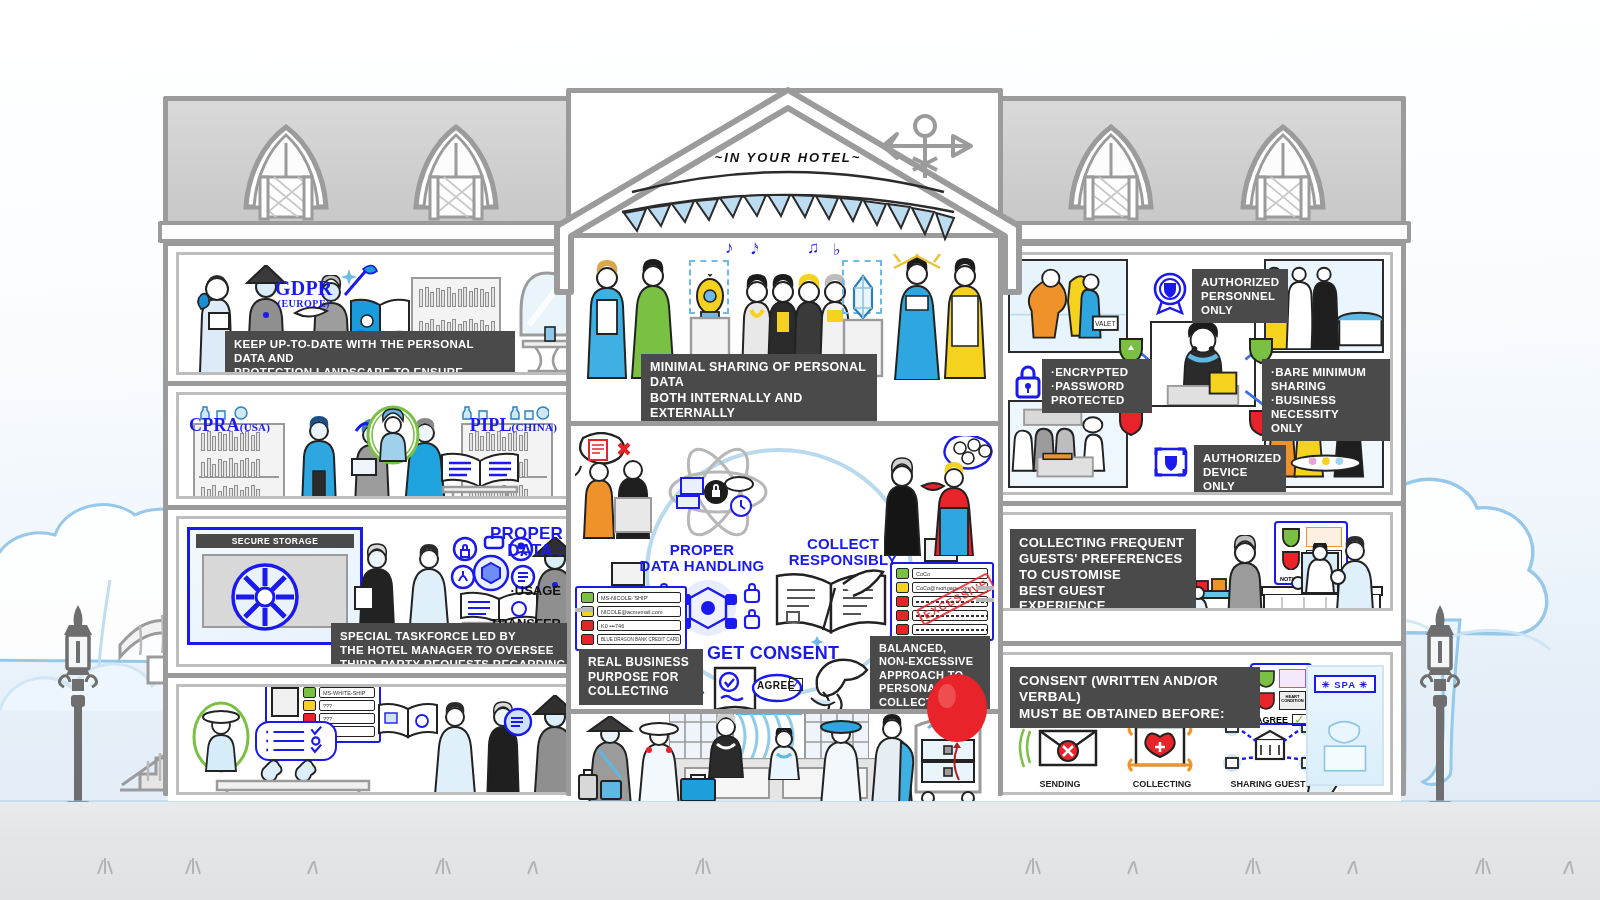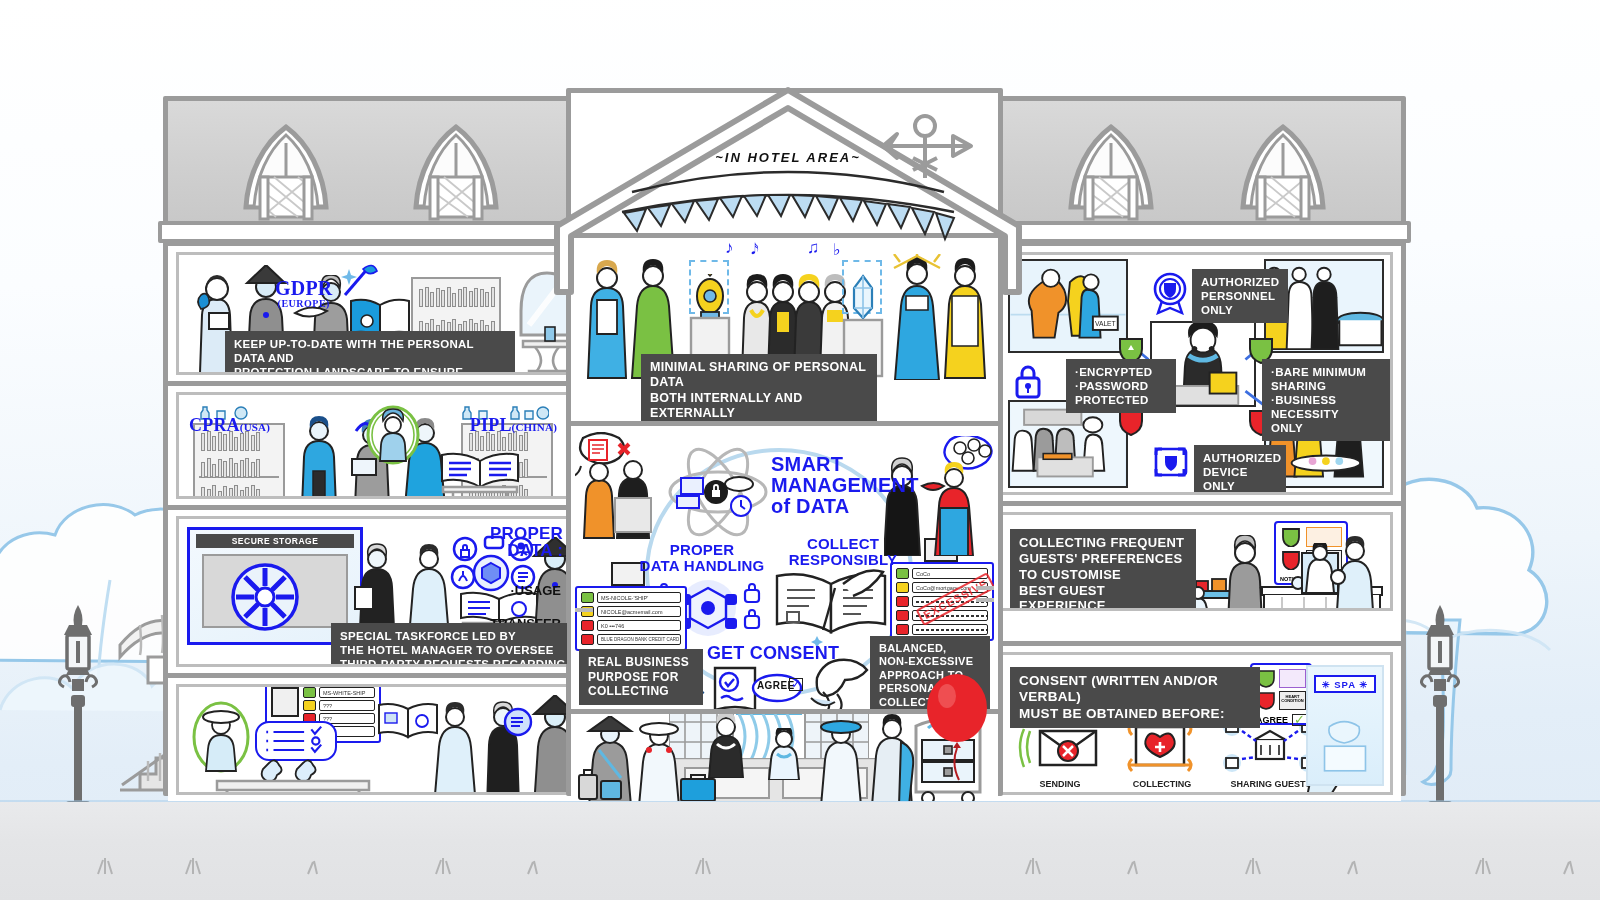--- a/index.html
+++ b/index.html
@@ -1405,7 +1405,7 @@
       </svg>
     </div>
     <div id="banner-title">
-      <div class="t2">~IN HOTEL AREA~</div>
+      <div class="t2">~IN YOUR HOTEL~</div>
     </div>
   </div>
 

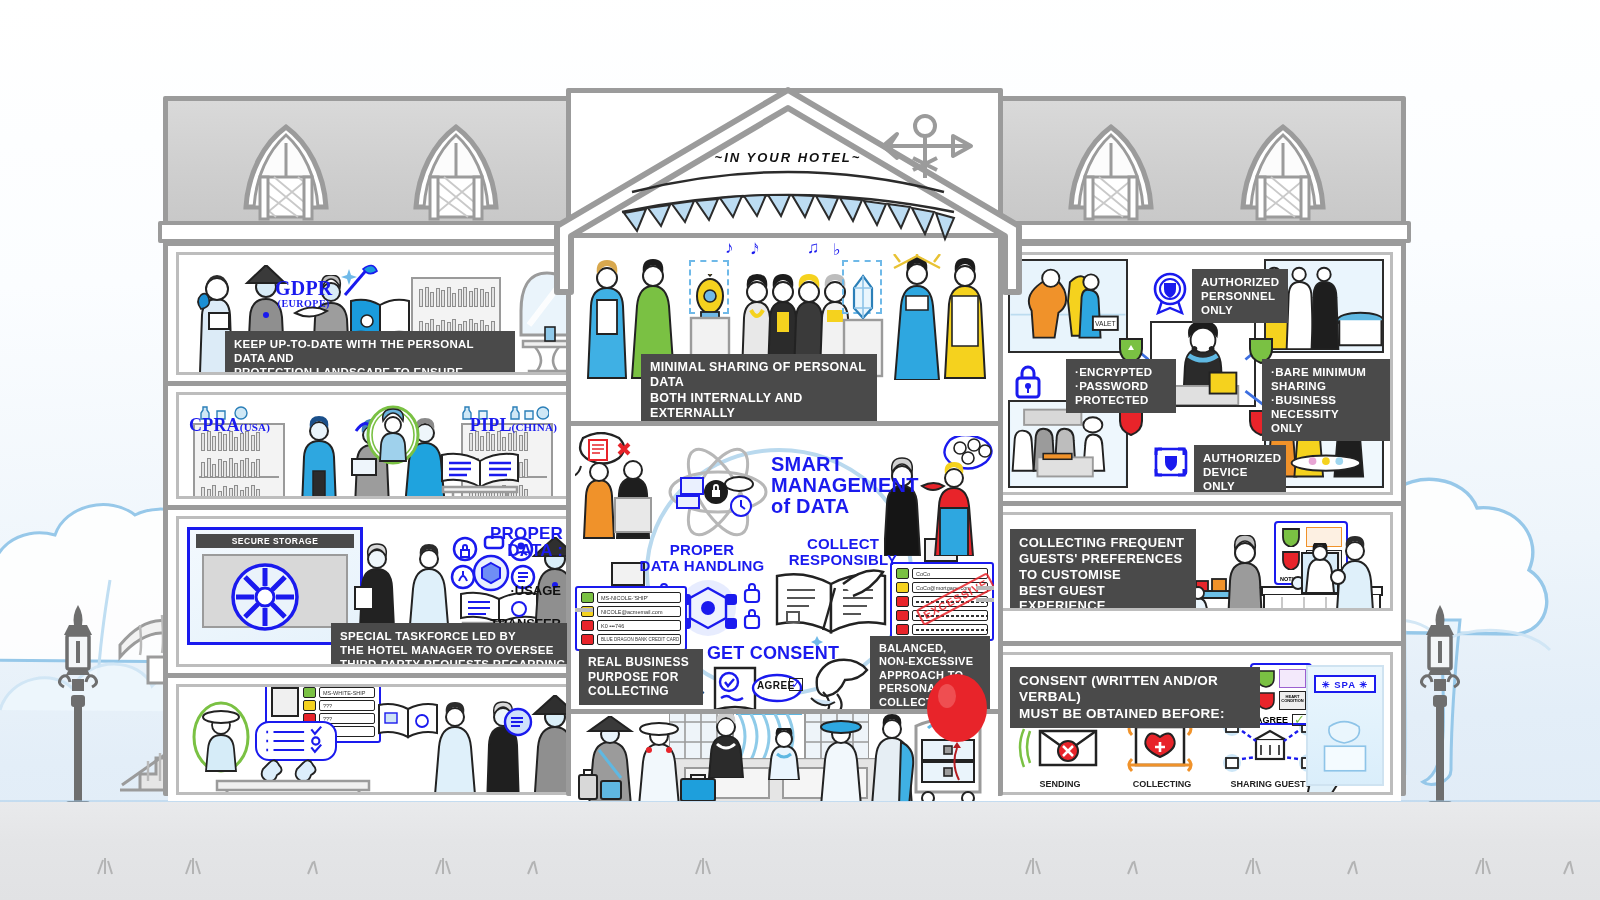--- a/index.html
+++ b/index.html
@@ -855,7 +855,7 @@
           <div class="caption" style="left:190px; top:14px; width:96px;">AUTHORIZED
 PERSONNEL
 ONLY</div>
-          <div class="caption" style="left:64px; top:104px; width:110px;">·ENCRYPTED
+          <div class="caption" style="left:40px; top:104px; width:110px;">·ENCRYPTED
 ·PASSWORD
   PROTECTED</div>
           <div class="caption" style="left:260px; top:104px; width:128px;">·BARE MINIMUM

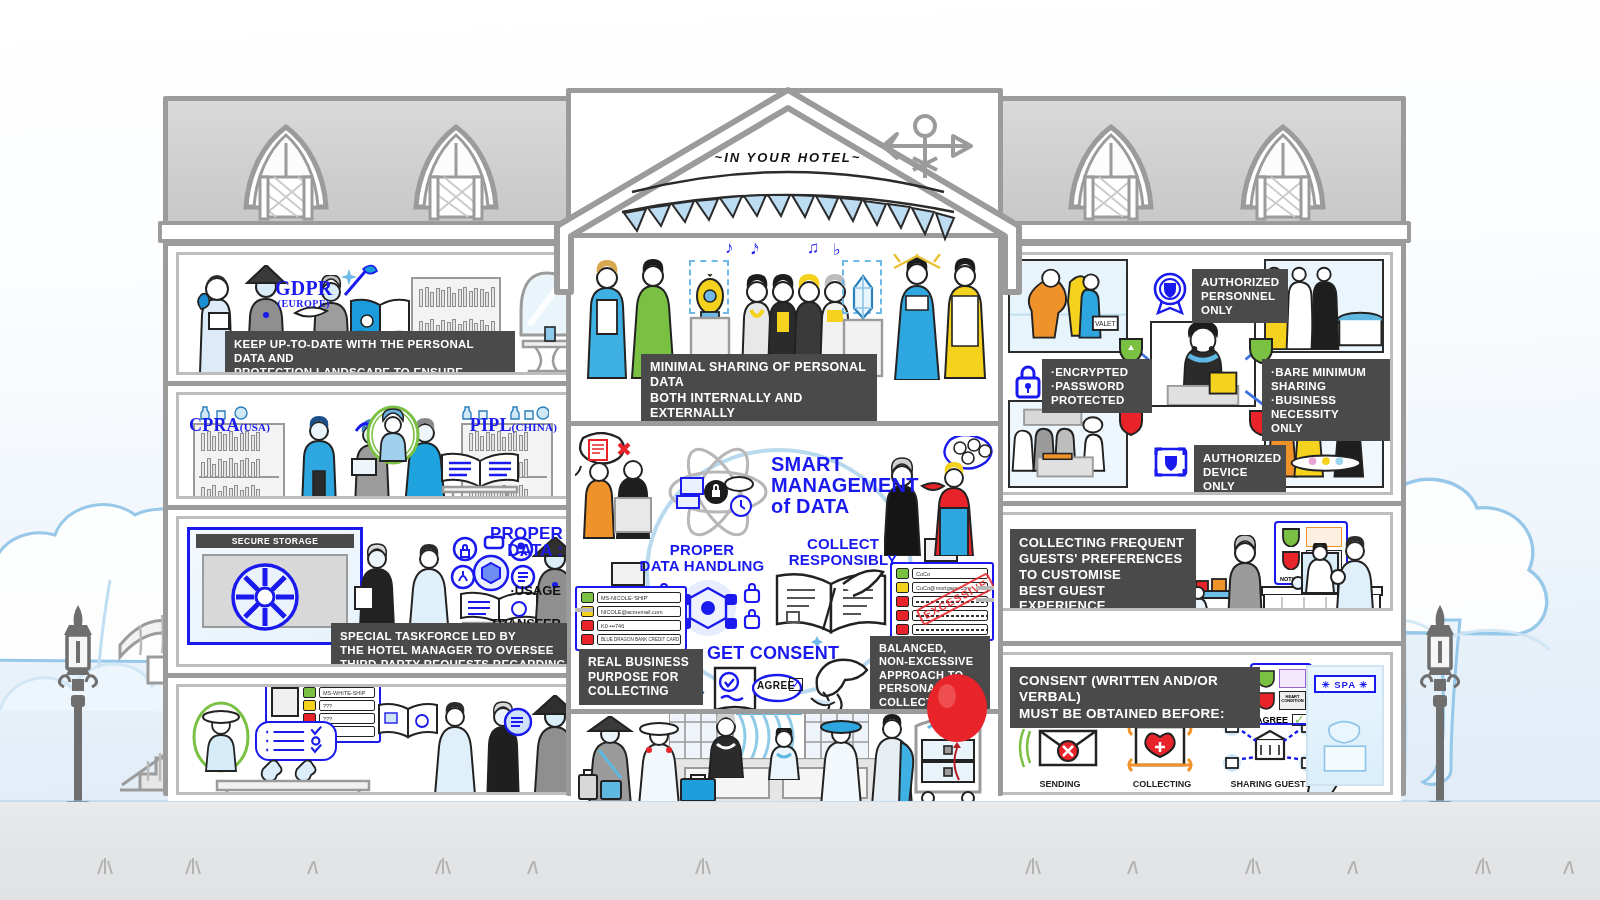--- a/index.html
+++ b/index.html
@@ -1129,9 +1129,6 @@
             <path d="M51 46 v-3 a2 2 0 0 1 4 0 v3" fill="none" stroke="#fff" stroke-width="1.8"></path>
           </svg>
 
-          <div class="blue-head" style="left:196px; top:28px; width:150px; font-size:20px; text-align:left; line-height:1.06;">SMART
-MANAGEMENT
-of DATA</div>
 
           <div class="blue-head" style="left:52px; top:116px; width:150px; font-size:15px; line-height:1.08;">PROPER
 DATA HANDLING</div>

